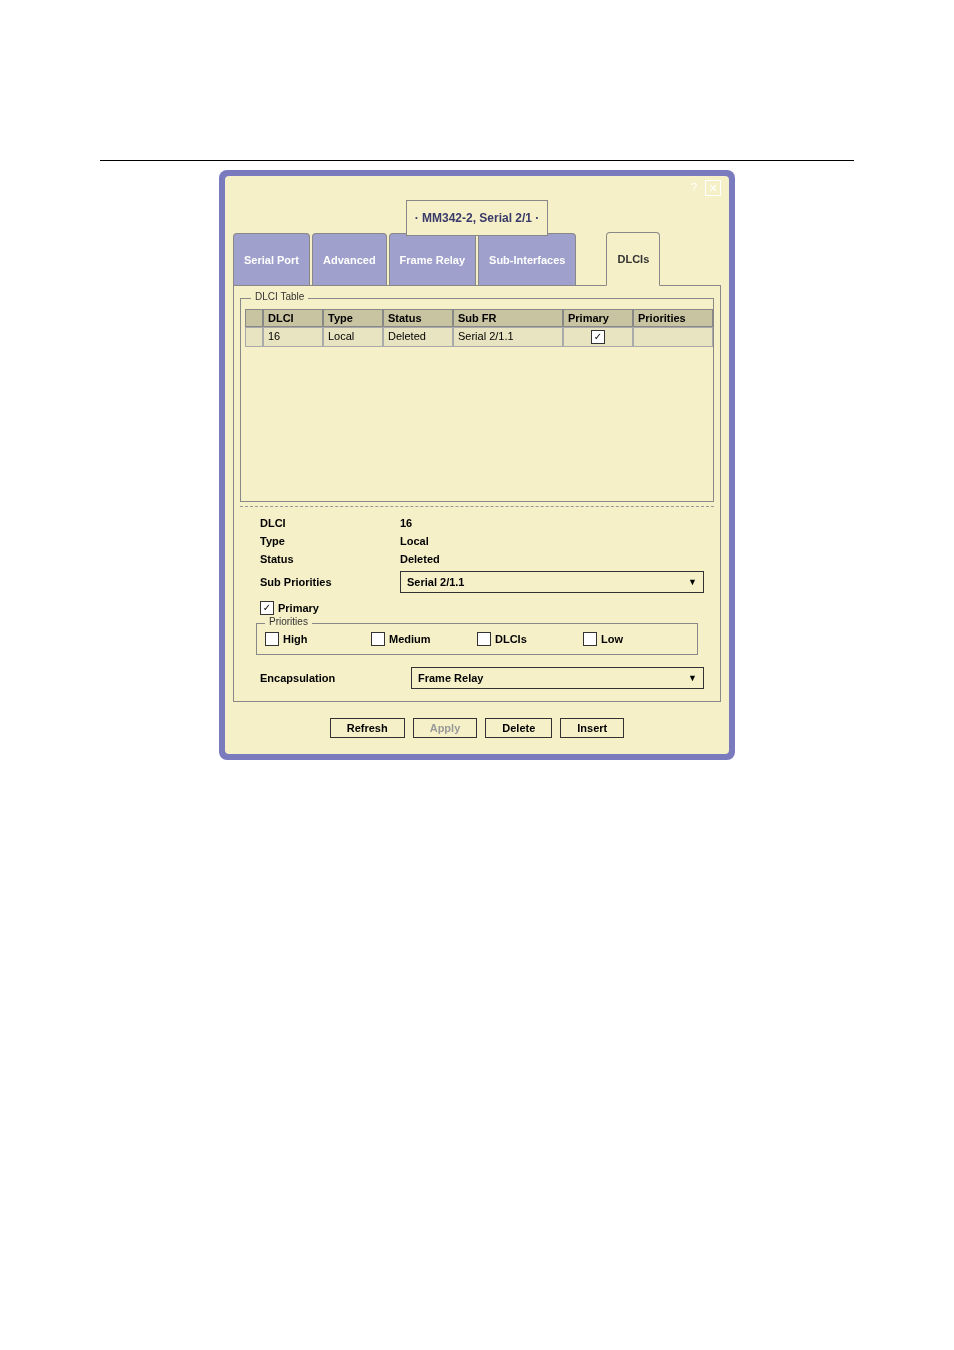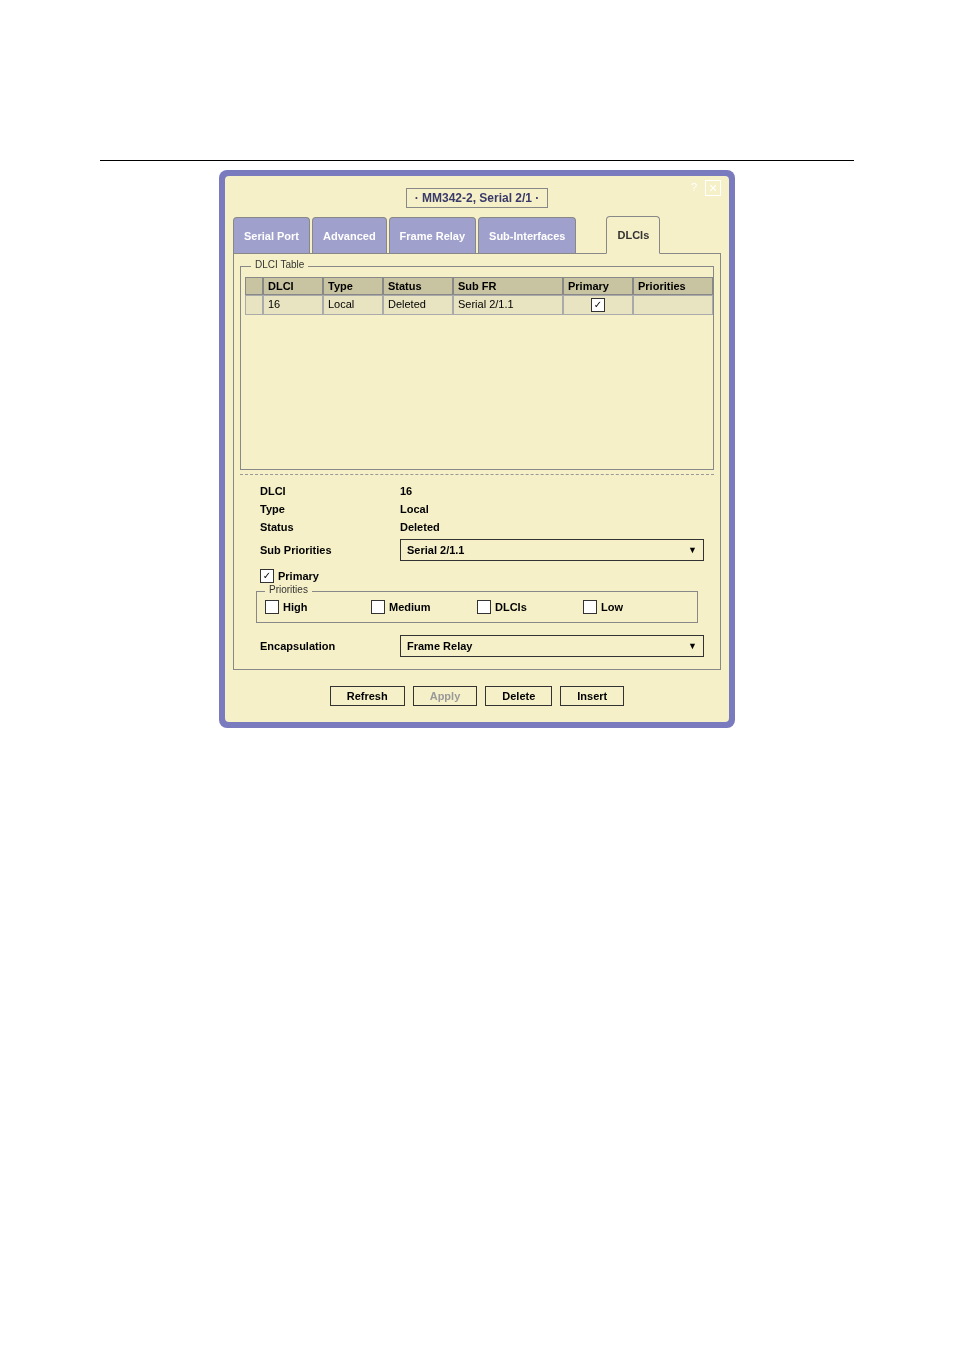--- a/index.html
+++ b/index.html
@@ -59,12 +59,12 @@
     width: fit-content;
     background: #f5f0c8;
     border: 1px solid #888;
-    padding: 2px 8px;
+    padding: 10px 8px;
     font-weight: bold;
     color: #3a3a6a;
     font-size: 12px;
     position: relative;
-    top: 12px;
+    top: 24px;
   }
   .tabstrip {
     display: flex;

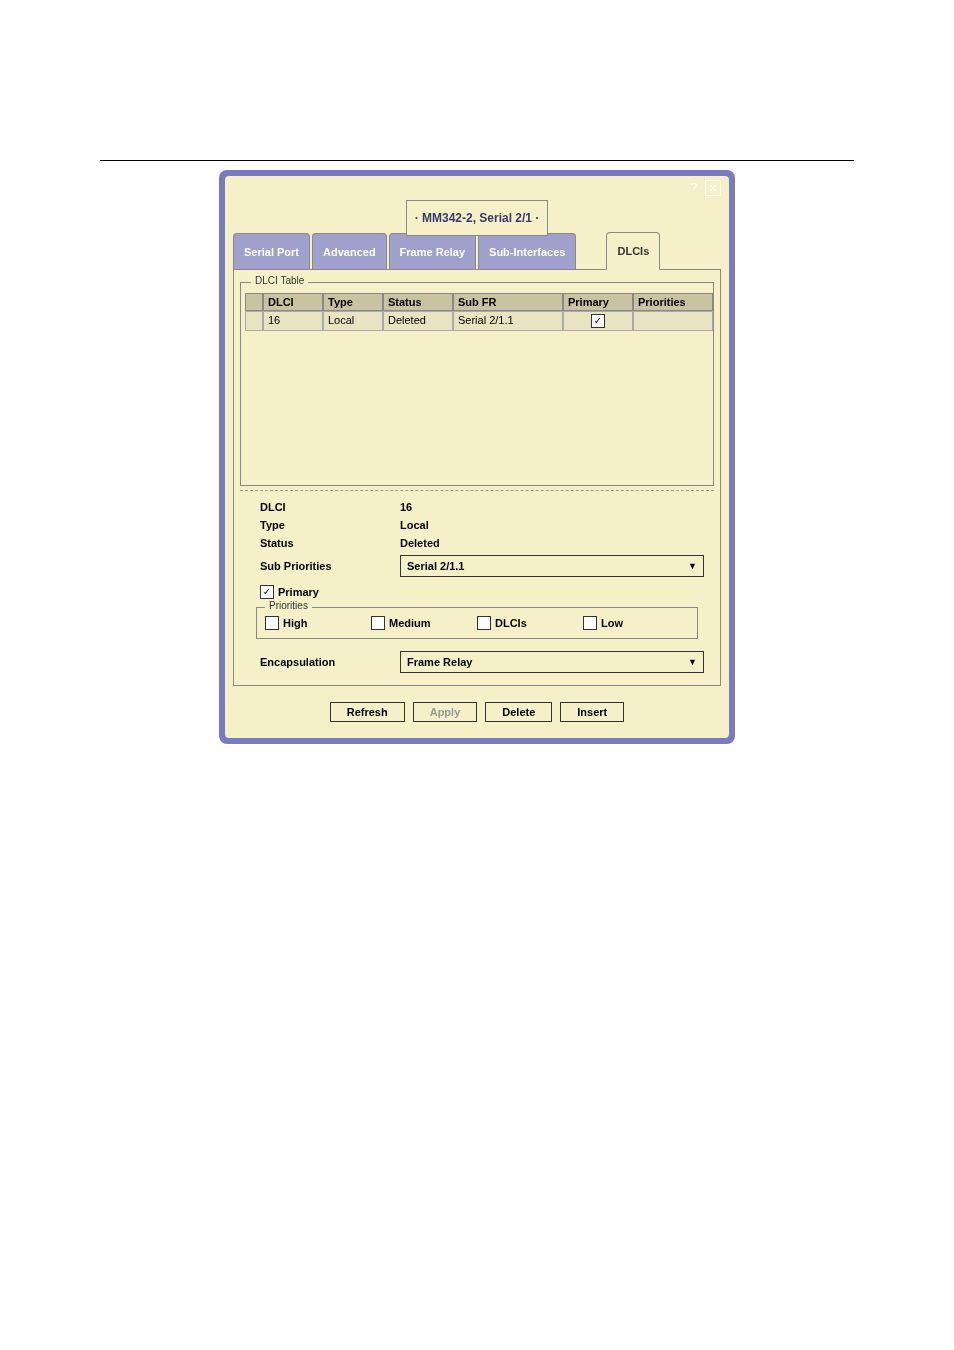--- a/index.html
+++ b/index.html
@@ -74,7 +74,7 @@
     border-bottom: none;
   }
   .tab {
-    padding: 12px 10px;
+    padding: 20px 10px;
     border: 1px solid #888;
     border-bottom: none;
     border-top-left-radius: 4px;

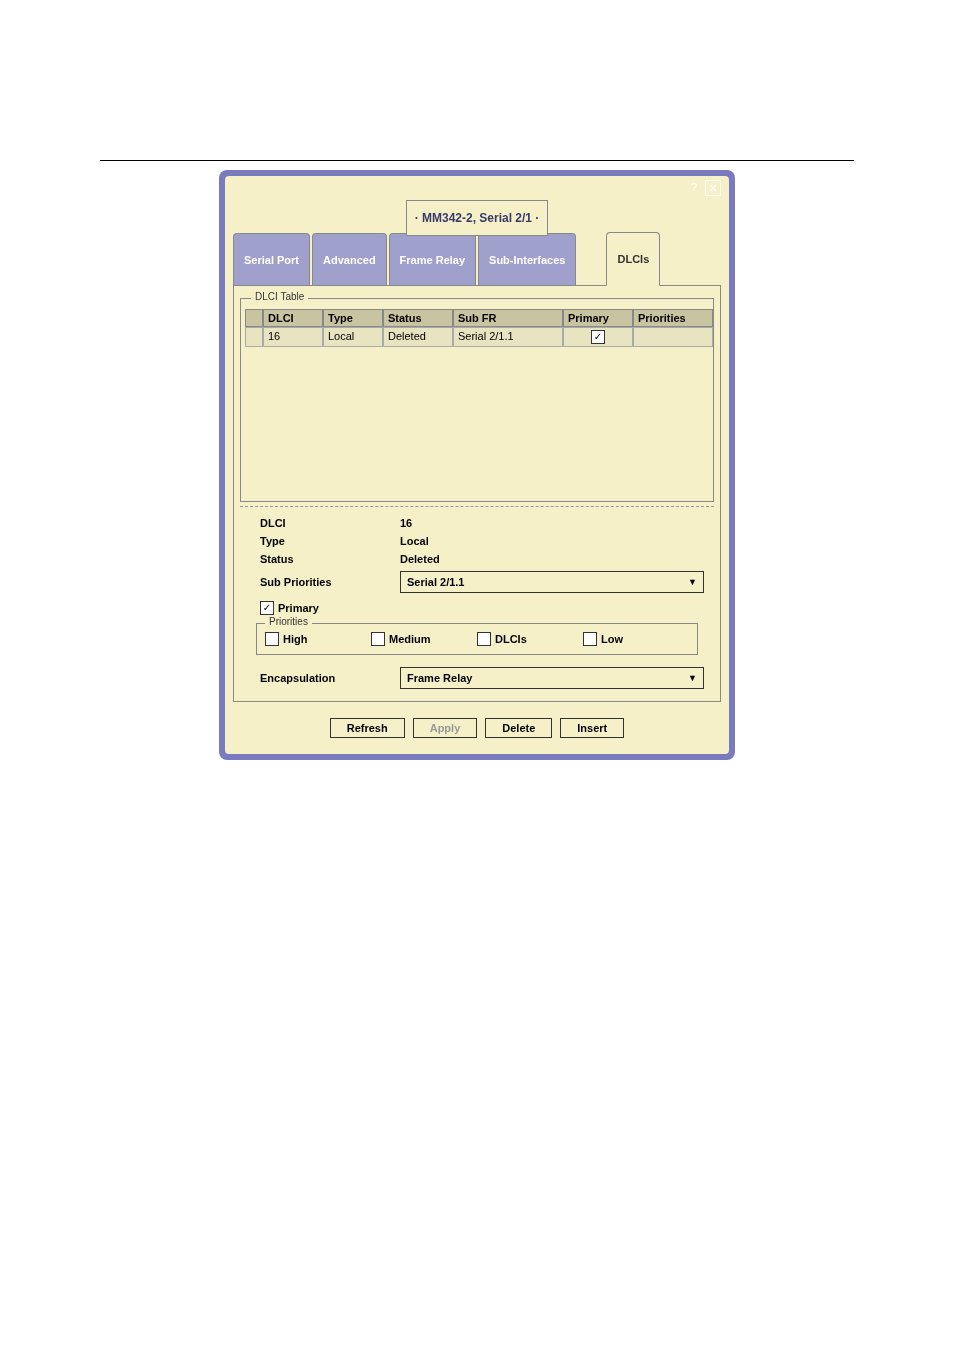--- a/index.html
+++ b/index.html
@@ -336,7 +336,7 @@
           </div>
         </div>
 
-        <div class="form-row" style="margin-top:12px;">
+        <div class="form-row" style="margin-top:12px;gap:11px;">
           <div class="form-label">Encapsulation</div>
           <div class="form-select">
             <span>Frame Relay</span>

